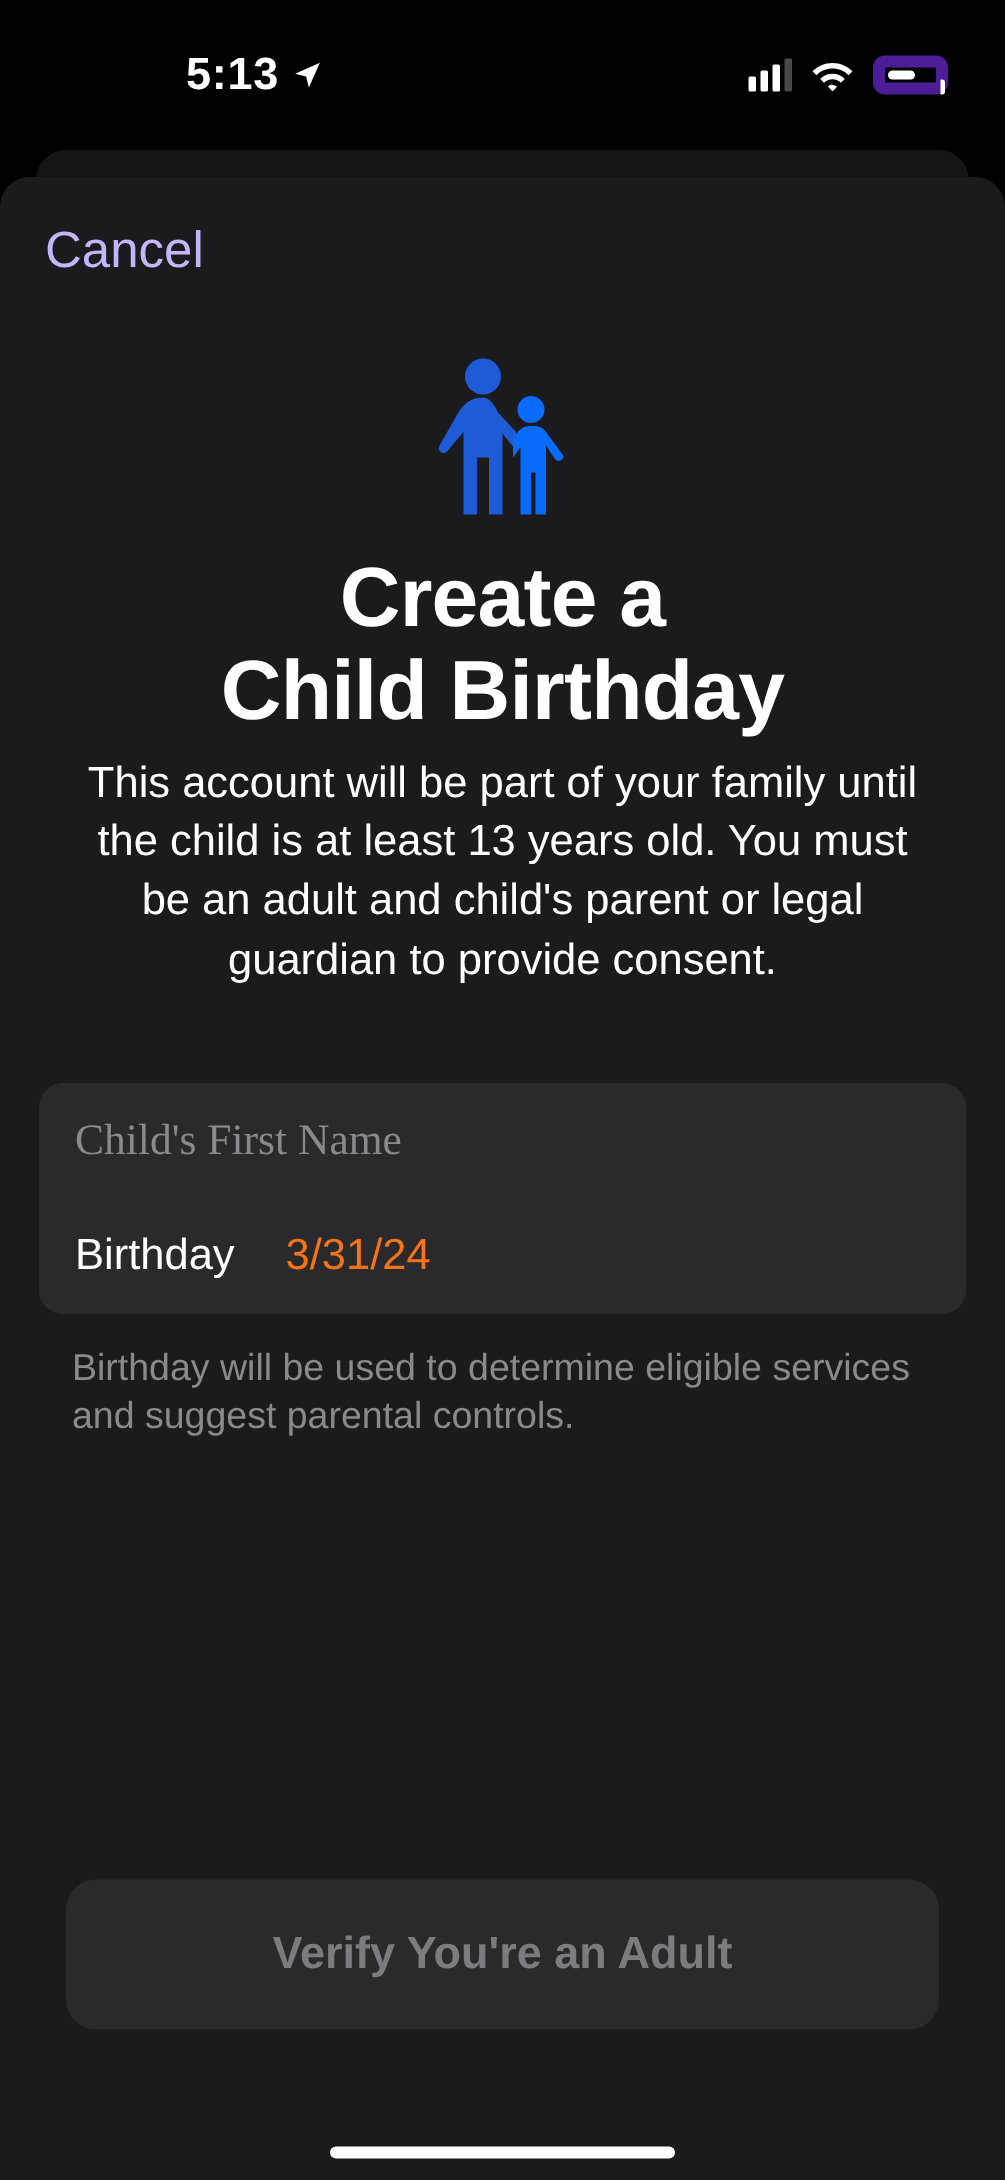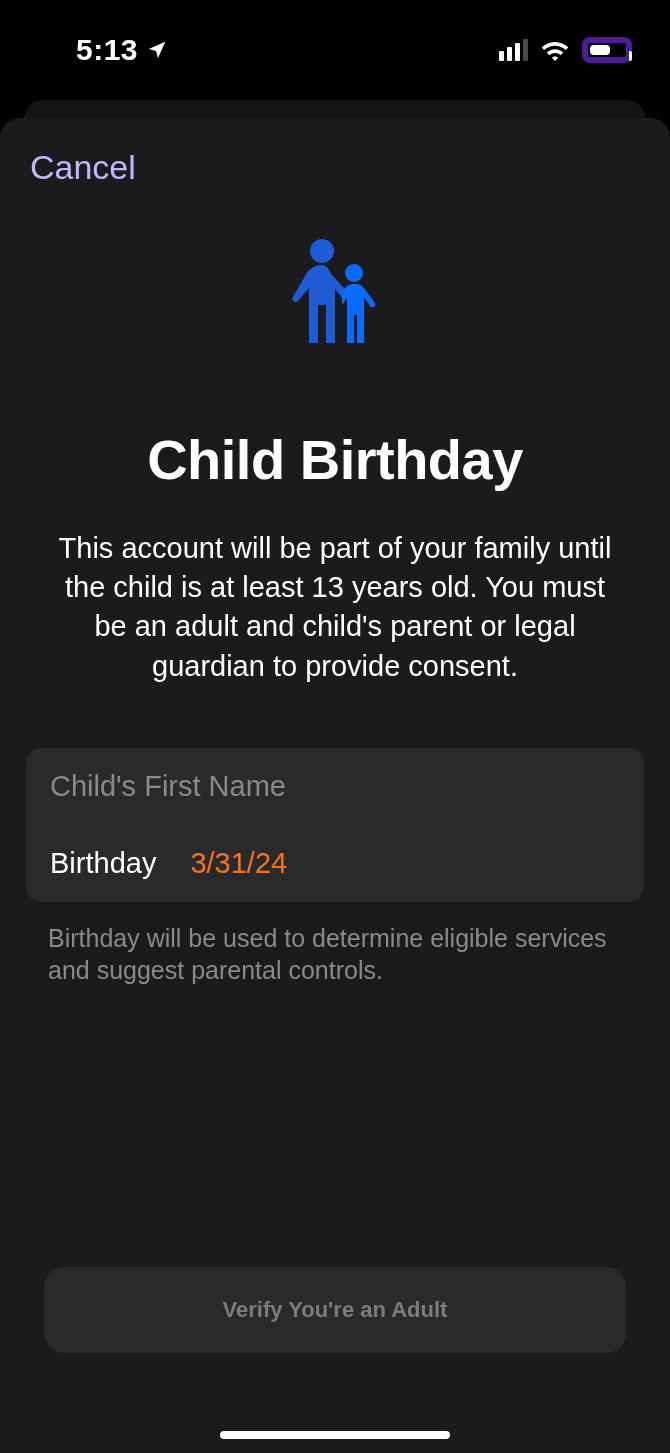--- a/index.html
+++ b/index.html
@@ -6,7 +6,7 @@
     html,body{width:670px;height:1453px;background:#000;color:#fff;overflow:hidden;}
 
     
-    .status-bar{position:relative;height:100px;display:flex;align-items:center;justify-content:space-between;padding:0 38px 0 76px;}
+    .status-bar{position:relative;height:100px;display:flex;align-items:center;justify-content:space-between;padding:0 38px 0 76px;margin-left:48px;}
     .sb-left{display:flex;align-items:center;gap:8px;}
     .sb-time{font-size:30px;font-weight:600;letter-spacing:0.5px;}
     .sb-right{display:flex;align-items:center;gap:12px;}

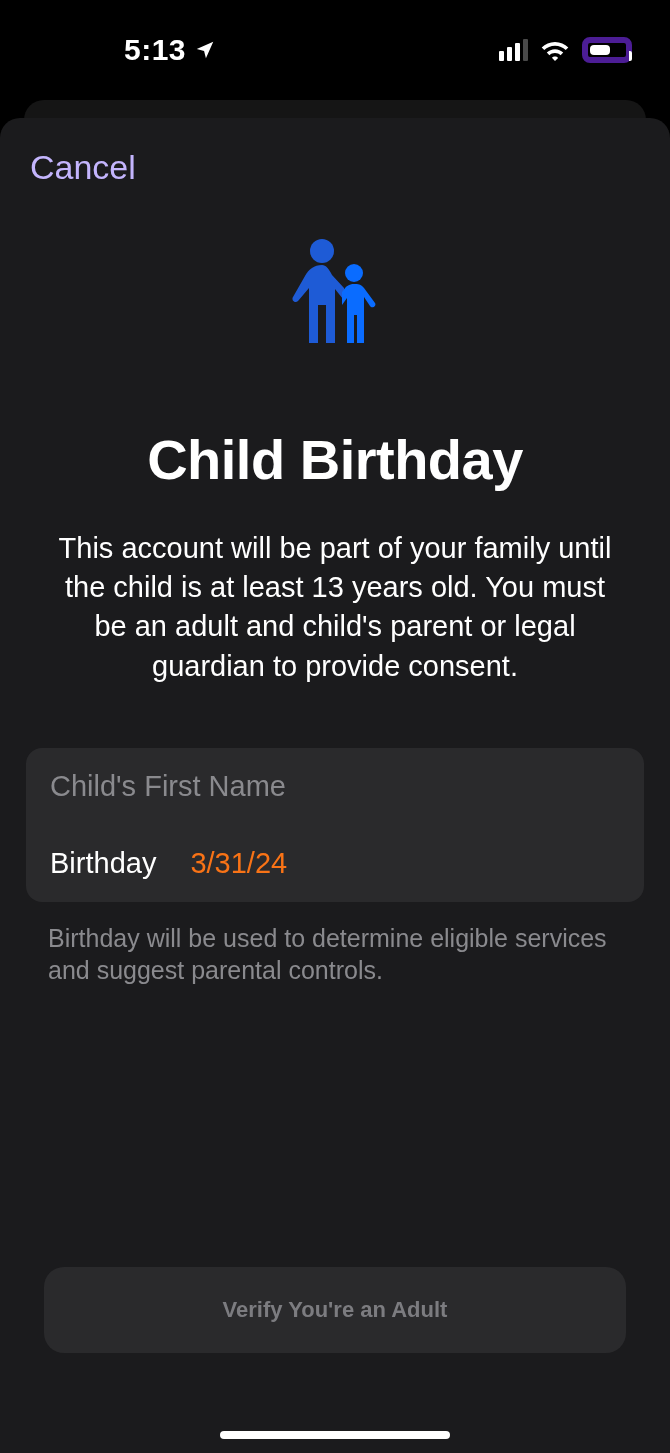--- a/index.html
+++ b/index.html
@@ -17,7 +17,7 @@
     .signal span:nth-child(3){height:18px;}
     .signal span:nth-child(4){height:22px;background:#4a4a4a;}
     .wifi svg{display:block;}
-    .battery{position:relative;width:50px;height:26px;border:6px solid #4c1d95;border-radius:8px;display:flex;align-items:flex-end;justify-content:center;}
+    .battery{position:relative;width:50px;height:26px;border:8px solid #4c1d95;border-radius:8px;display:flex;align-items:flex-end;justify-content:center;}
     .battery:after{content:"";position:absolute;right:-6px;top:8px;width:3px;height:10px;background:#fff;border-radius:0 2px 2px 0;}
     .battery-fill{position:absolute;left:2px;top:2px;bottom:2px;width:52%;background:#fff;border-radius:4px;}
     .battery-txt{position:relative;font-size:16px;font-weight:600;color:#000;mix-blend-mode:difference;}

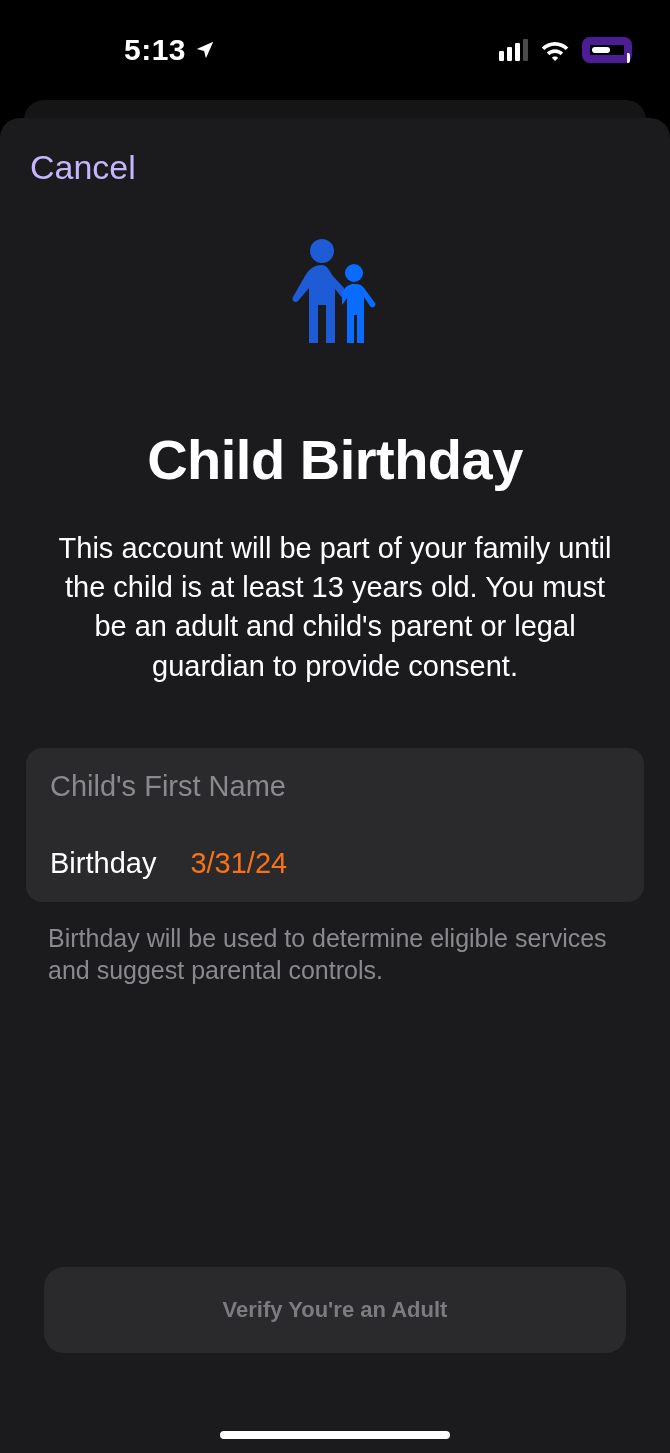--- a/index.html
+++ b/index.html
@@ -92,7 +92,7 @@
       </g>
     </svg>
     <h1 class="title">
-      <br><span>Child Birthday</span>
+      <span>Create a</span><br><span>Child Birthday</span>
     </h1>
     <p class="subtitle">This account will be part of your family until the child is at least 13 years old. You must be an adult and child's parent or legal guardian to provide consent.</p>
   </div>

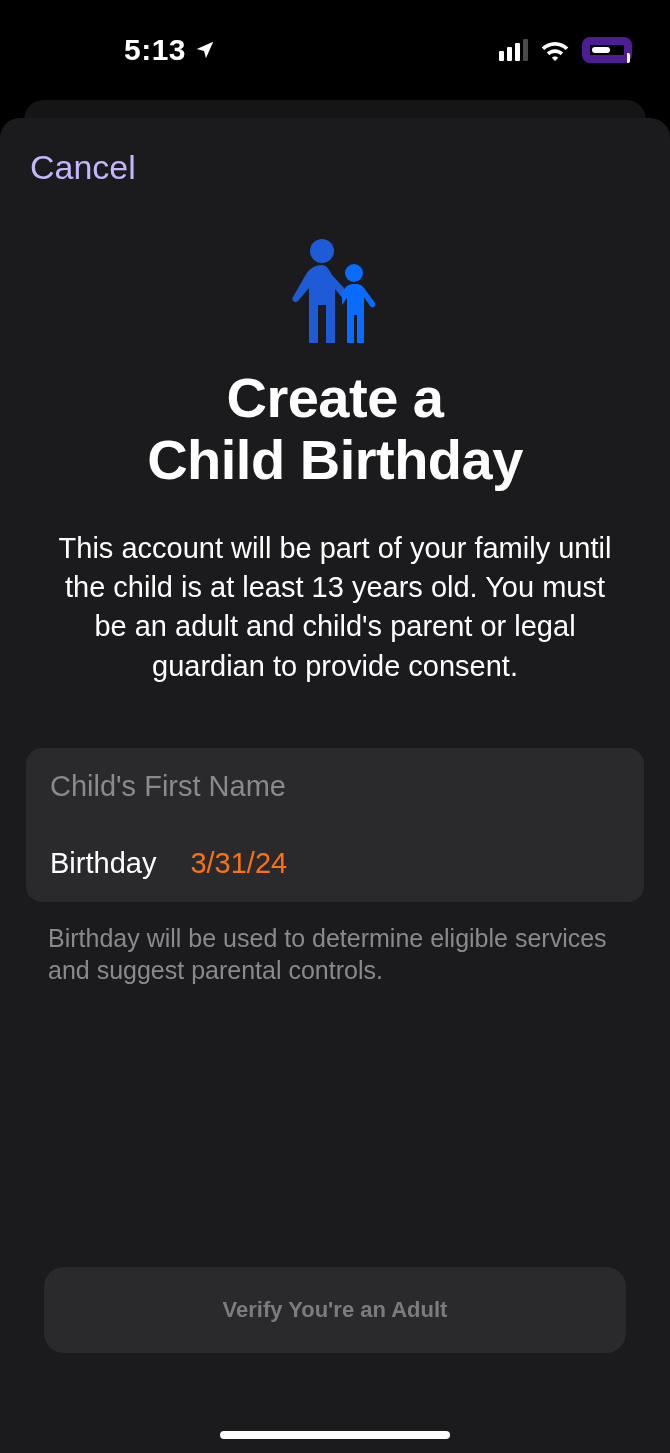--- a/index.html
+++ b/index.html
@@ -31,7 +31,7 @@
     .hero{text-align:center;margin-top:48px;padding:0 20px;}
     .hero svg{display:block;margin:0 auto 22px;}
     .title{font-size:56px;font-weight:700;line-height:1.1;letter-spacing:-0.5px;}
-    .subtitle{font-size:29px;color:#fff;line-height:1.35;margin-top:39px;padding:0 6px;}
+    .subtitle{font-size:29px;color:#fff;line-height:1.35;margin-top:13px;padding:0 6px;}
 
     .form{margin-top:62px;background:#2a2a2c;border-radius:16px;overflow:hidden;}
     .form-row{padding:22px 24px;}

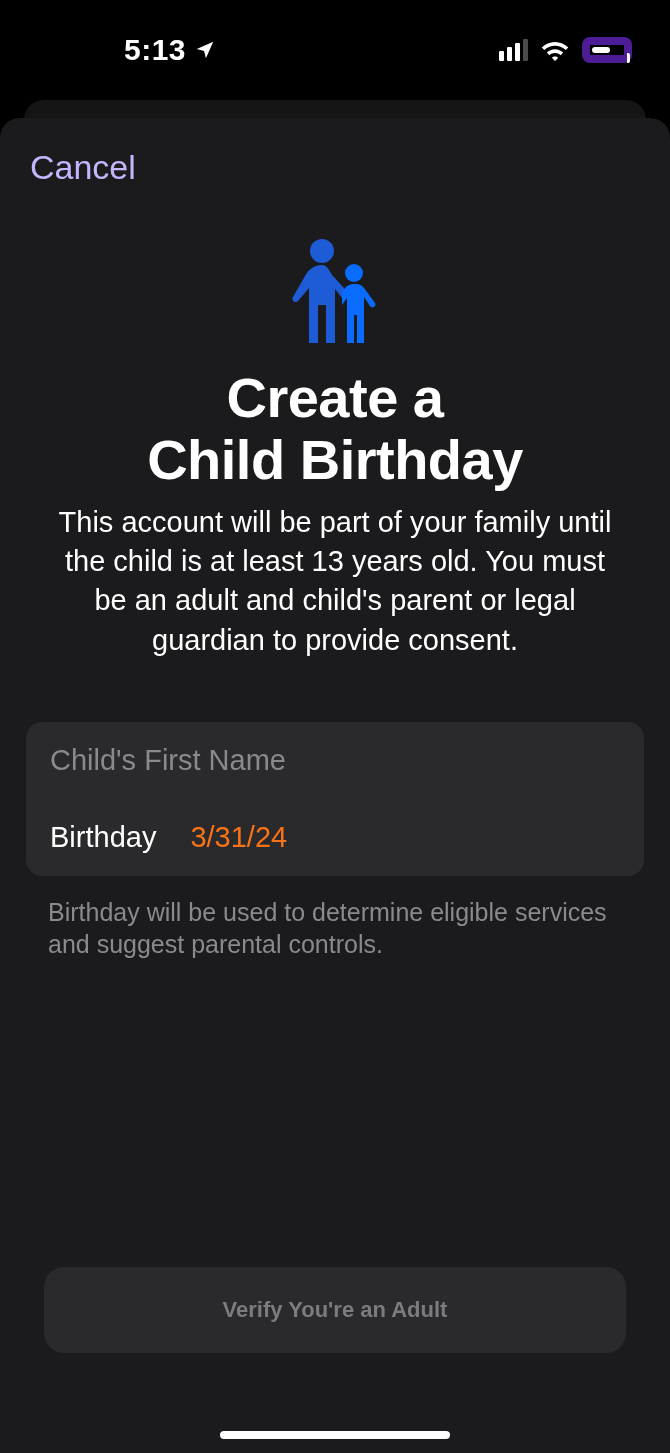--- a/index.html
+++ b/index.html
@@ -35,7 +35,7 @@
 
     .form{margin-top:62px;background:#2a2a2c;border-radius:16px;overflow:hidden;}
     .form-row{padding:22px 24px;}
-    .form-row input{background:transparent;border:none;outline:none;width:100%;font-size:29px;color:#c4b5fd;}
+    .form-row input{background:transparent;border:none;outline:none;width:100%;font-size:29px;color:#c4b5fd;font-family:Liberation Serif, serif;}
     .form-row input::placeholder{color:#8a8a8e;}
     .form-row.hb{display:flex;gap:34px;align-items:center;}
     .hb-lbl{font-size:29px;font-weight:400;color:#fff;text-align:center;}

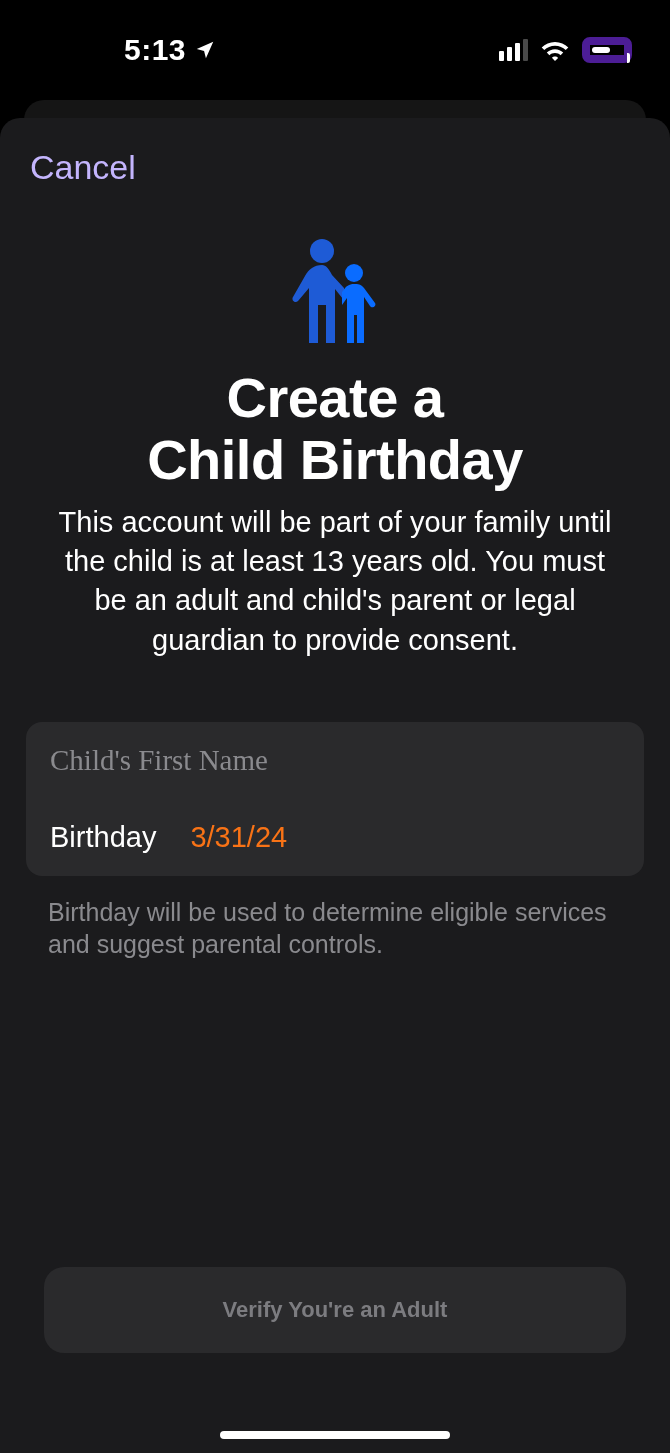--- a/index.html
+++ b/index.html
@@ -44,7 +44,7 @@
     .footer-note{font-size:25px;color:#8a8a8e;line-height:1.3;margin-top:20px;padding:0 22px;}
 
     .cta-wrap{position:absolute;left:44px;right:44px;bottom:100px;}
-    .cta{width:100%;height:86px;border:none;border-radius:20px;background:#2a2a2c;color:#7c7c80;font-size:22px;font-weight:600;cursor:default;}
+    .cta{width:100%;height:100px;border:none;border-radius:20px;background:#2a2a2c;color:#7c7c80;font-size:30px;font-weight:600;cursor:default;}
 
     .home-ind{position:absolute;left:50%;transform:translateX(-50%);bottom:14px;width:230px;height:8px;background:#fff;border-radius:4px;}
   </style>

